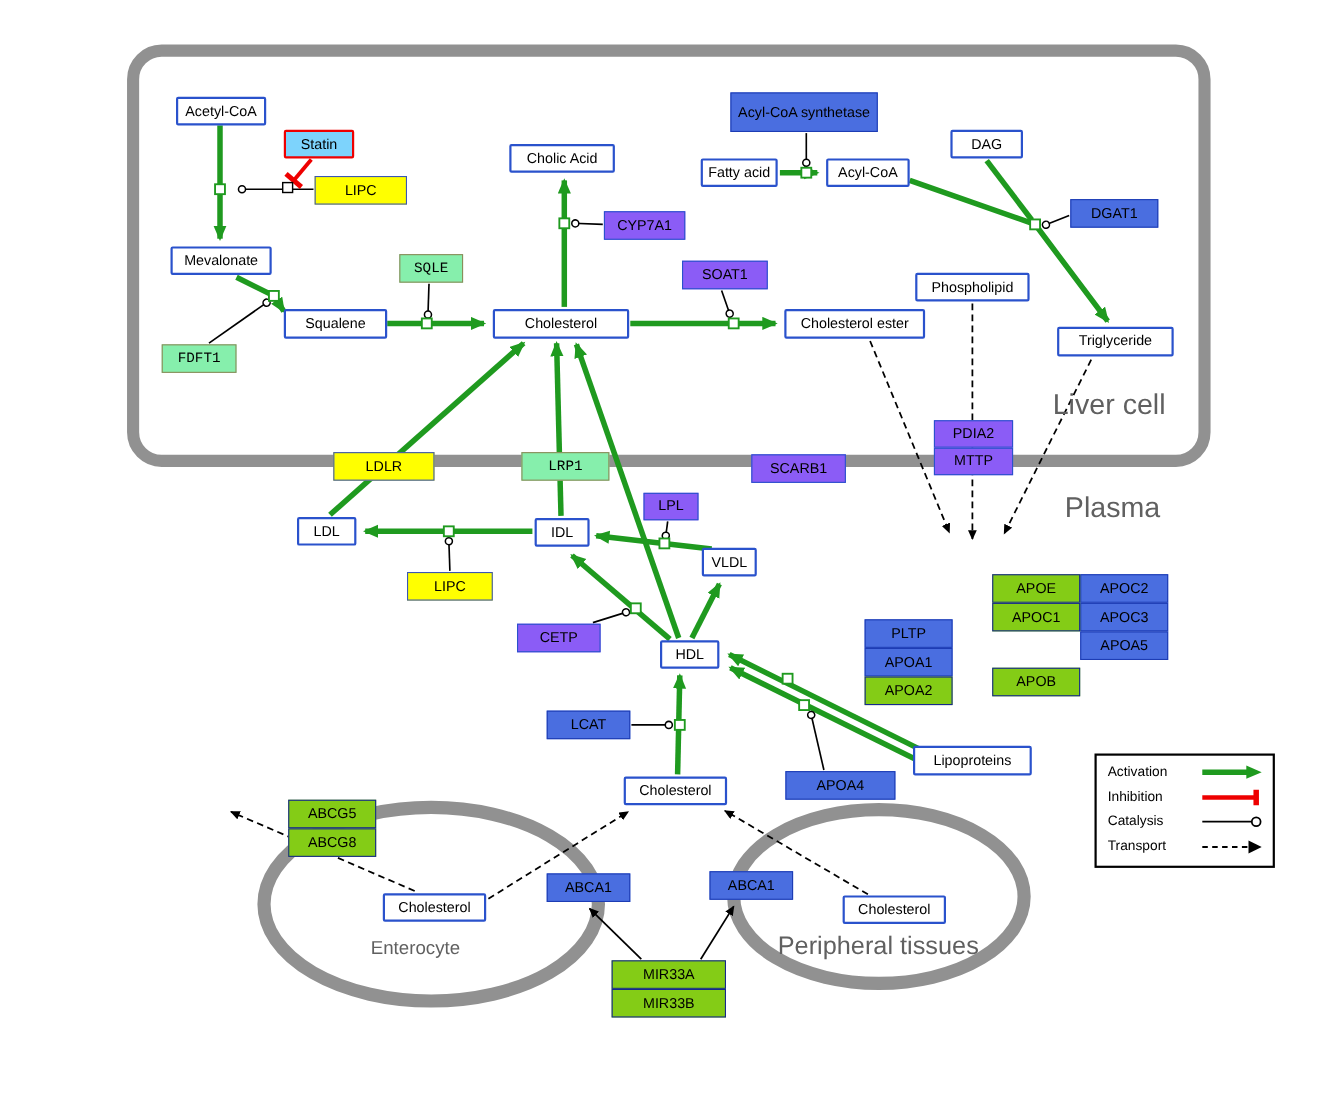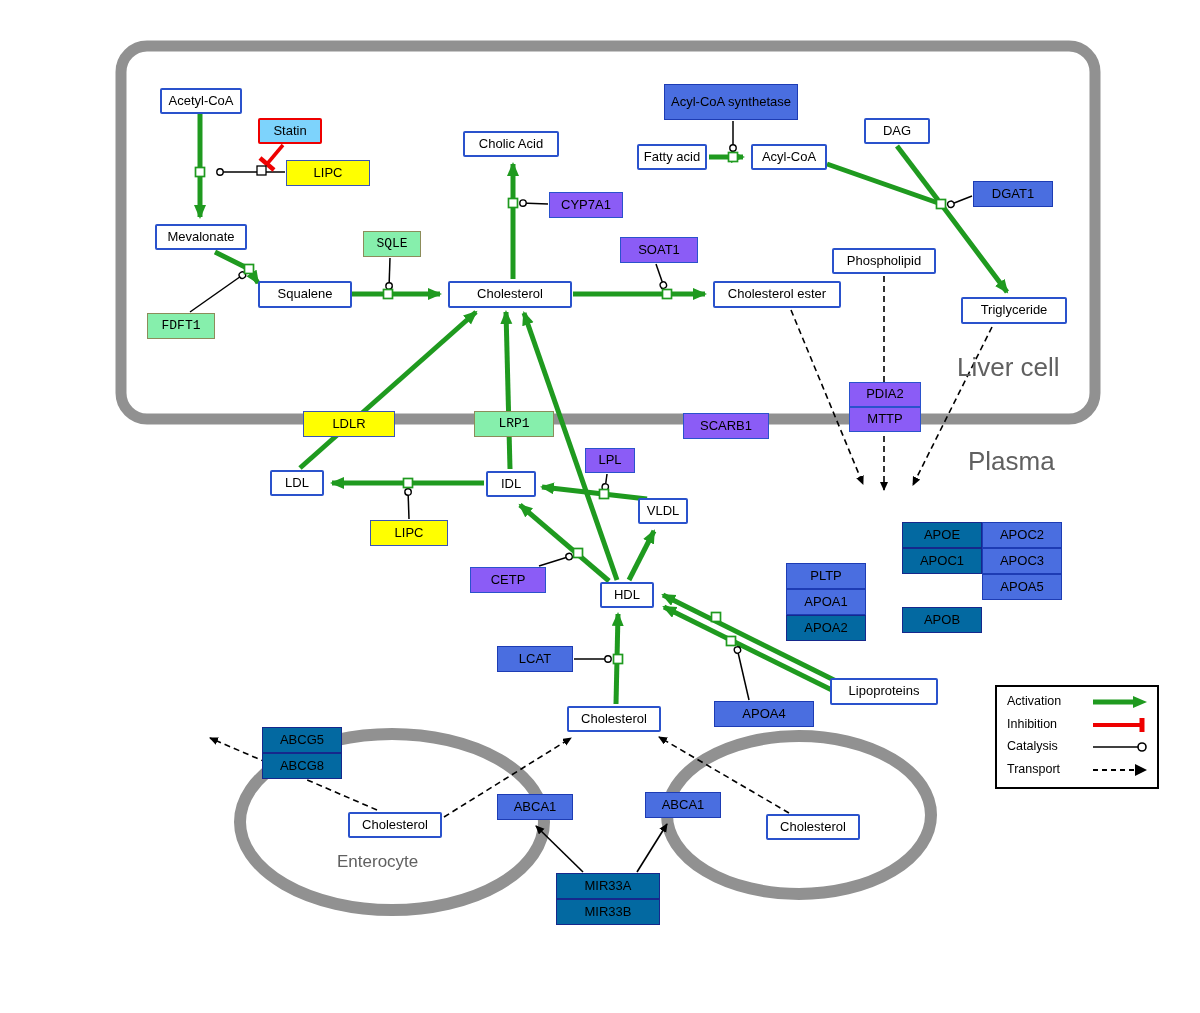--- a/index.html
+++ b/index.html
@@ -14,7 +14,7 @@
   .pyel{background:#86efac;border:1.5px solid #8c8c5a;font-family:Liberation Mono, monospace;}
   .lblu{background:#8b5cf6;border:1.5px solid #2a52cc;}
   .mblu{background:#4a6ee0;border:1.5px solid #1d3cb4;}
-  .dblu{background:#0369a1;border:1.5px solid #16288c;}
+  .dblu{background:#84cc16;border:1.5px solid #16288c;}
   .comp-label{position:absolute;font-weight:normal;color:#606060;}
   .legend{position:absolute;left:995px;top:685px;width:164px;height:104px;background:#fff;
           border:2px solid #000;box-sizing:border-box;padding:7px 8px 4px 10px;display:flex;flex-direction:column;justify-content:space-between;}

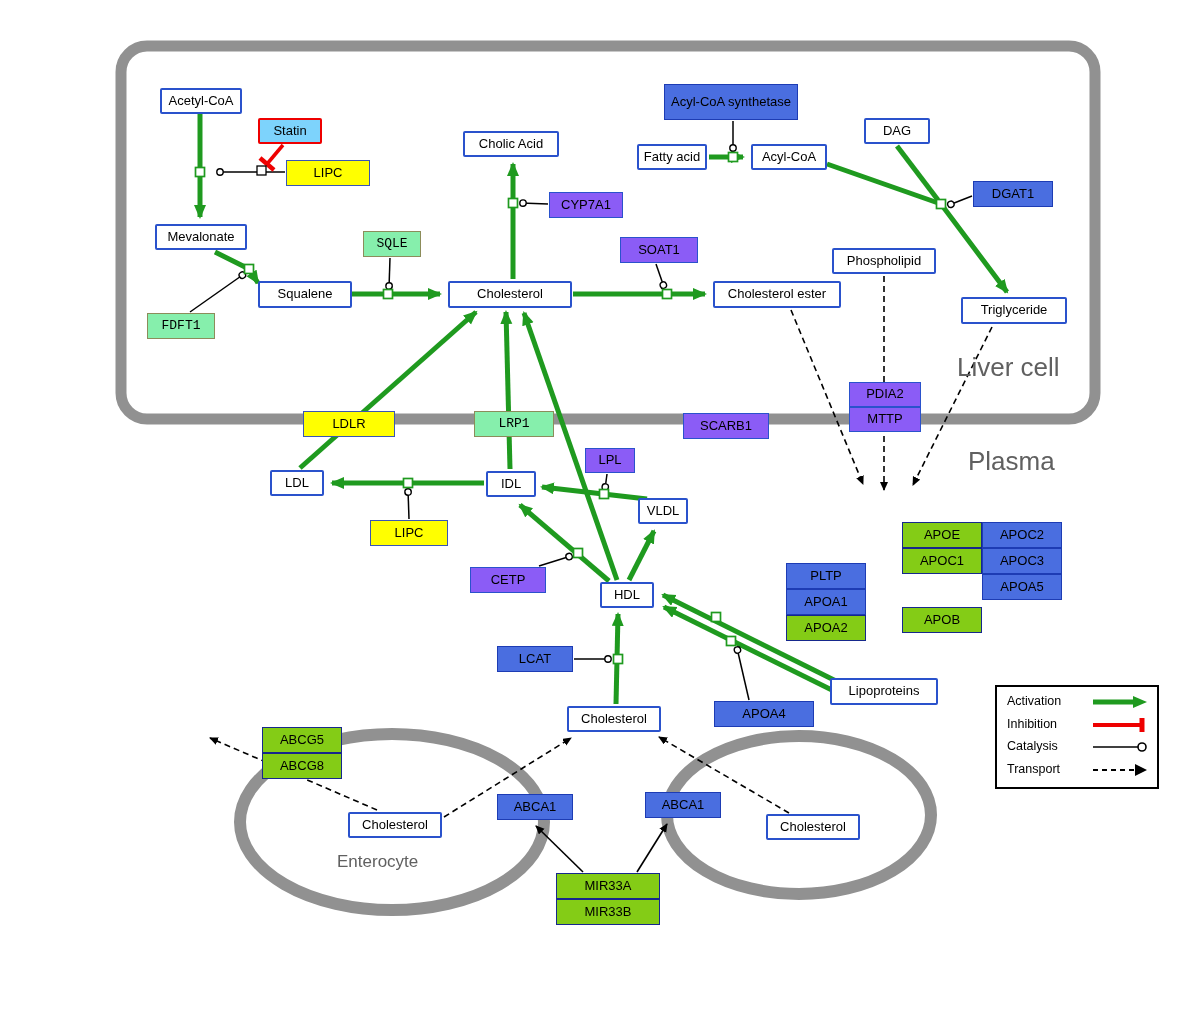--- a/index.html
+++ b/index.html
@@ -180,6 +180,7 @@
 <div class="comp-label" style="left:957px;top:352px;font-size:26px">Liver cell</div>
 <div class="comp-label" style="left:968px;top:446px;font-size:26px">Plasma</div>
 <div class="comp-label" style="left:337px;top:852px;font-size:17px">Enterocyte</div>
+<div class="comp-label" style="left:707px;top:846px;font-size:23px">Peripheral tissues</div>
 
 <div class="legend">
   <div class="legend-row">

